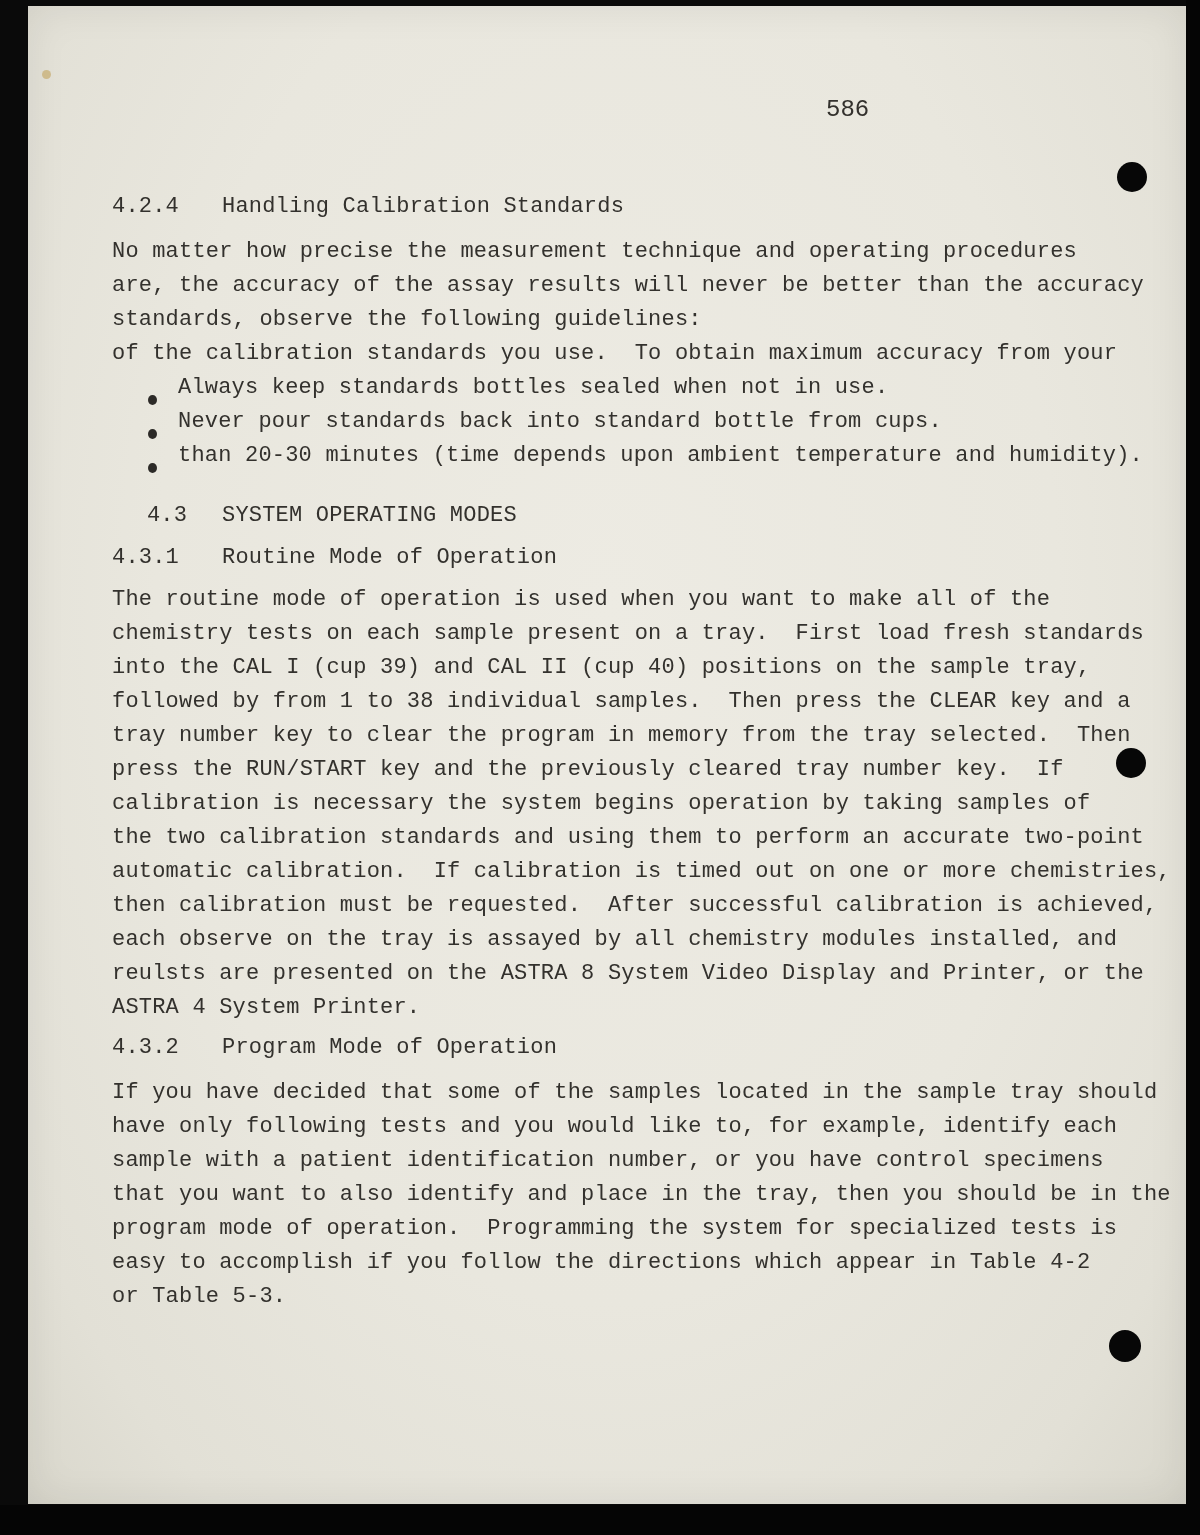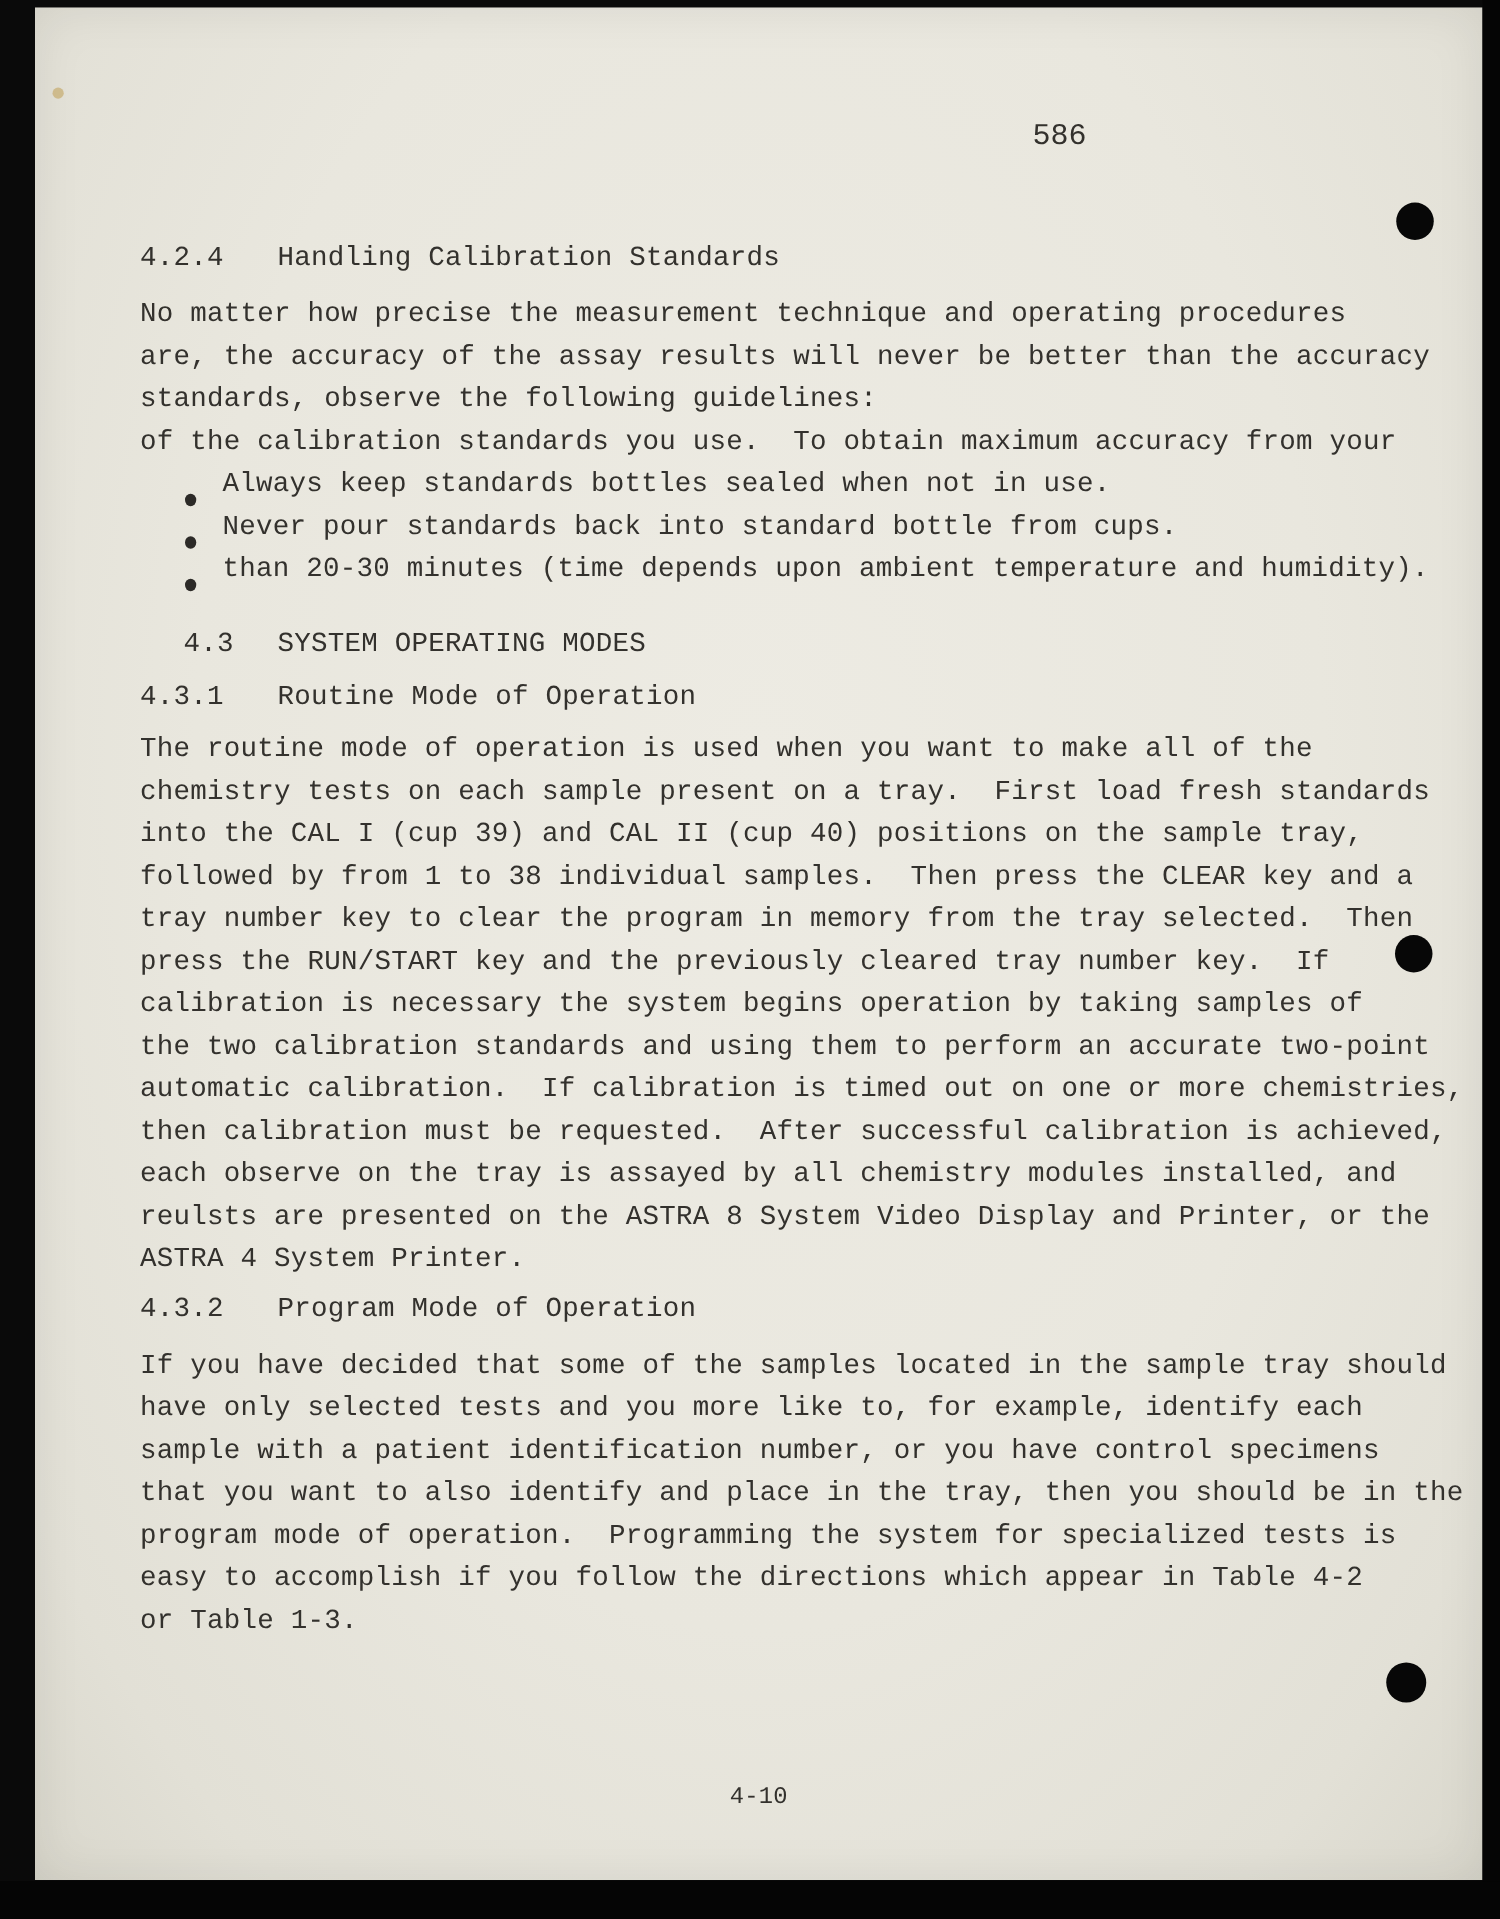--- a/index.html
+++ b/index.html
@@ -196,7 +196,7 @@
 
     <div class="para para-432">
         <div class="line">If you have decided that some of the samples located in the sample tray should</div>
-        <div class="line">have only selected tests and you more like to, for example, identify each</div>
+        <div class="line">have only following tests and you would like to, for example, identify each</div>
         <div class="line">sample with a patient identification number, or you have control specimens</div>
         <div class="line">that you want to also identify and place in the tray, then you should be in the</div>
         <div class="line">program mode of operation.  Programming the system for specialized tests is</div>

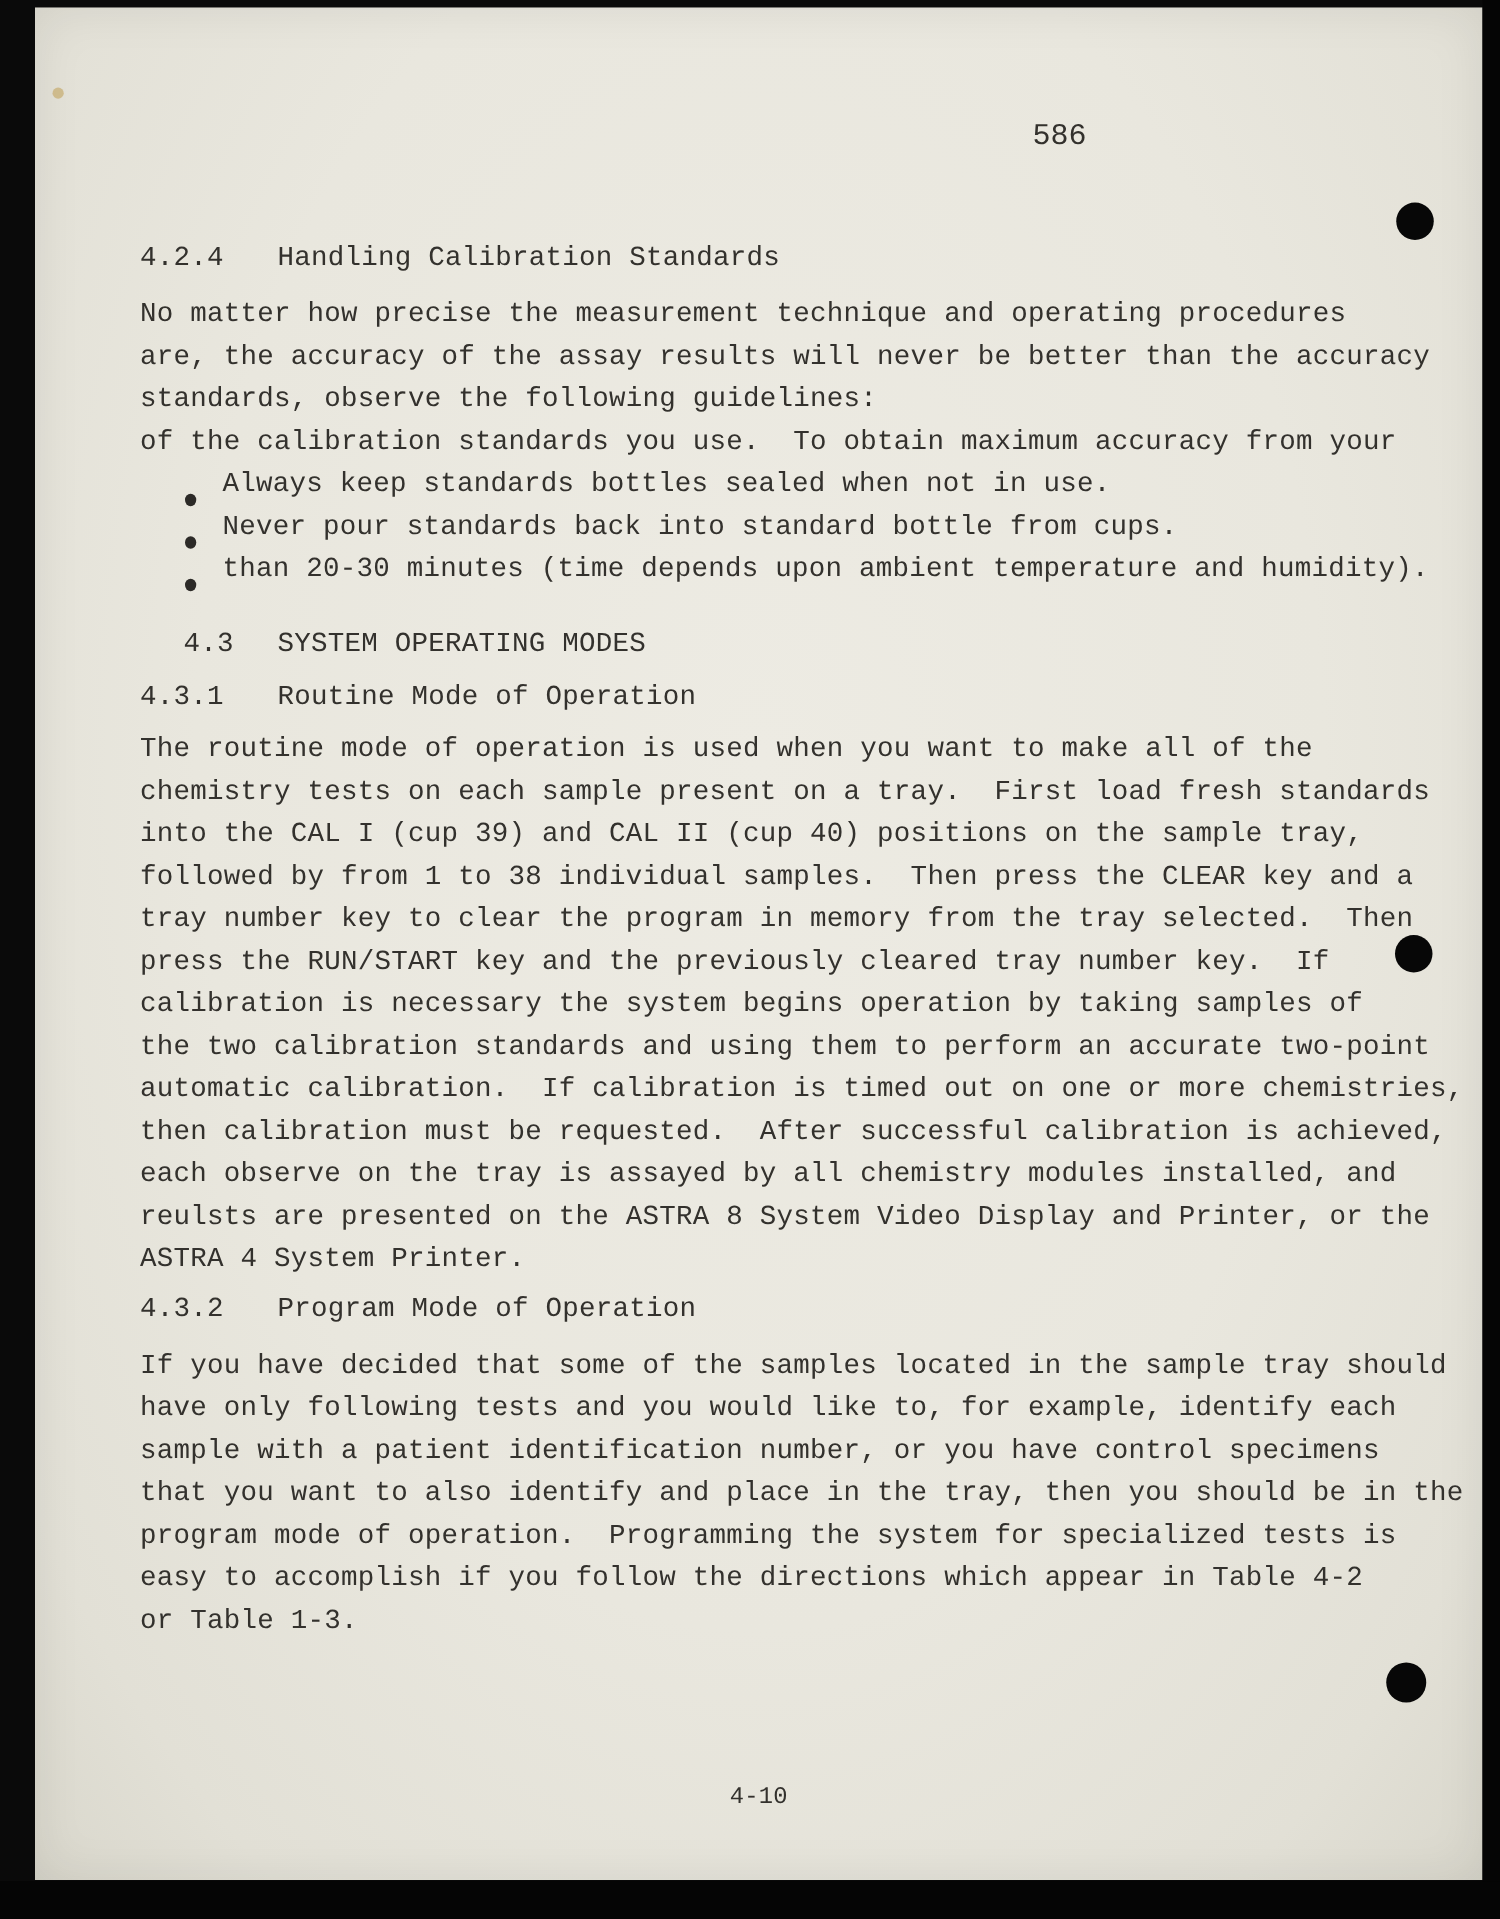--- a/index.html
+++ b/index.html
@@ -201,7 +201,7 @@
         <div class="line">that you want to also identify and place in the tray, then you should be in the</div>
         <div class="line">program mode of operation.  Programming the system for specialized tests is</div>
         <div class="line">easy to accomplish if you follow the directions which appear in Table 4-2</div>
-        <div class="line">or Table 1-3.</div>
+        <div class="line">or Table 5-3.</div>
       </div>
 
   </div>

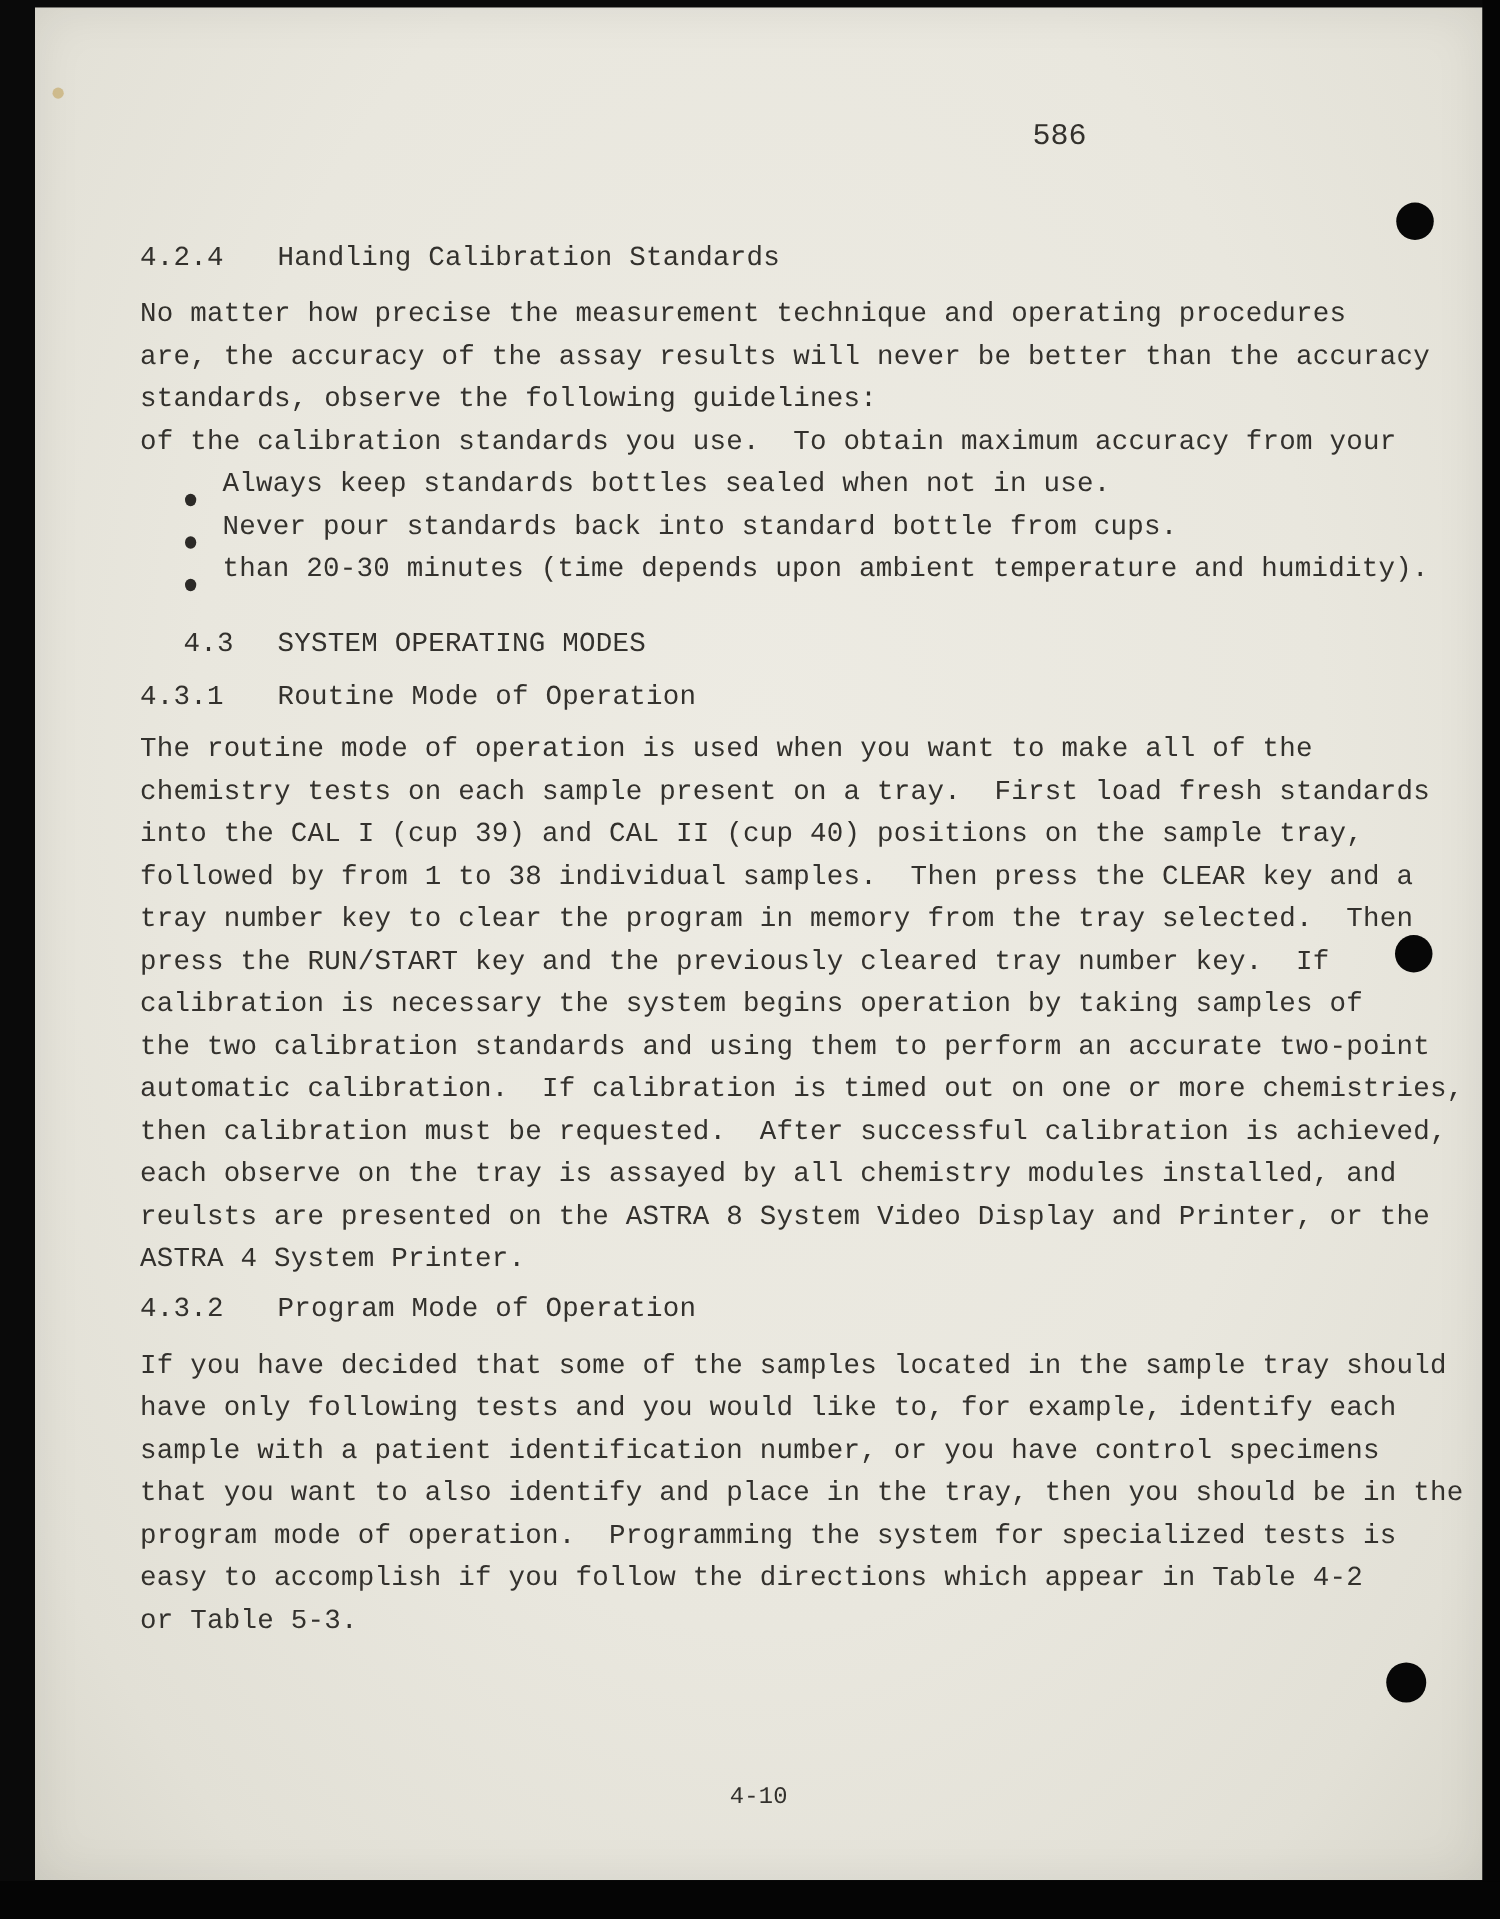--- a/index.html
+++ b/index.html
@@ -206,7 +206,6 @@
 
   </div>
 
-  <div class="footer-num">4-10</div>
 </div>
 
 <div class="punch-hole hole-1"></div>

